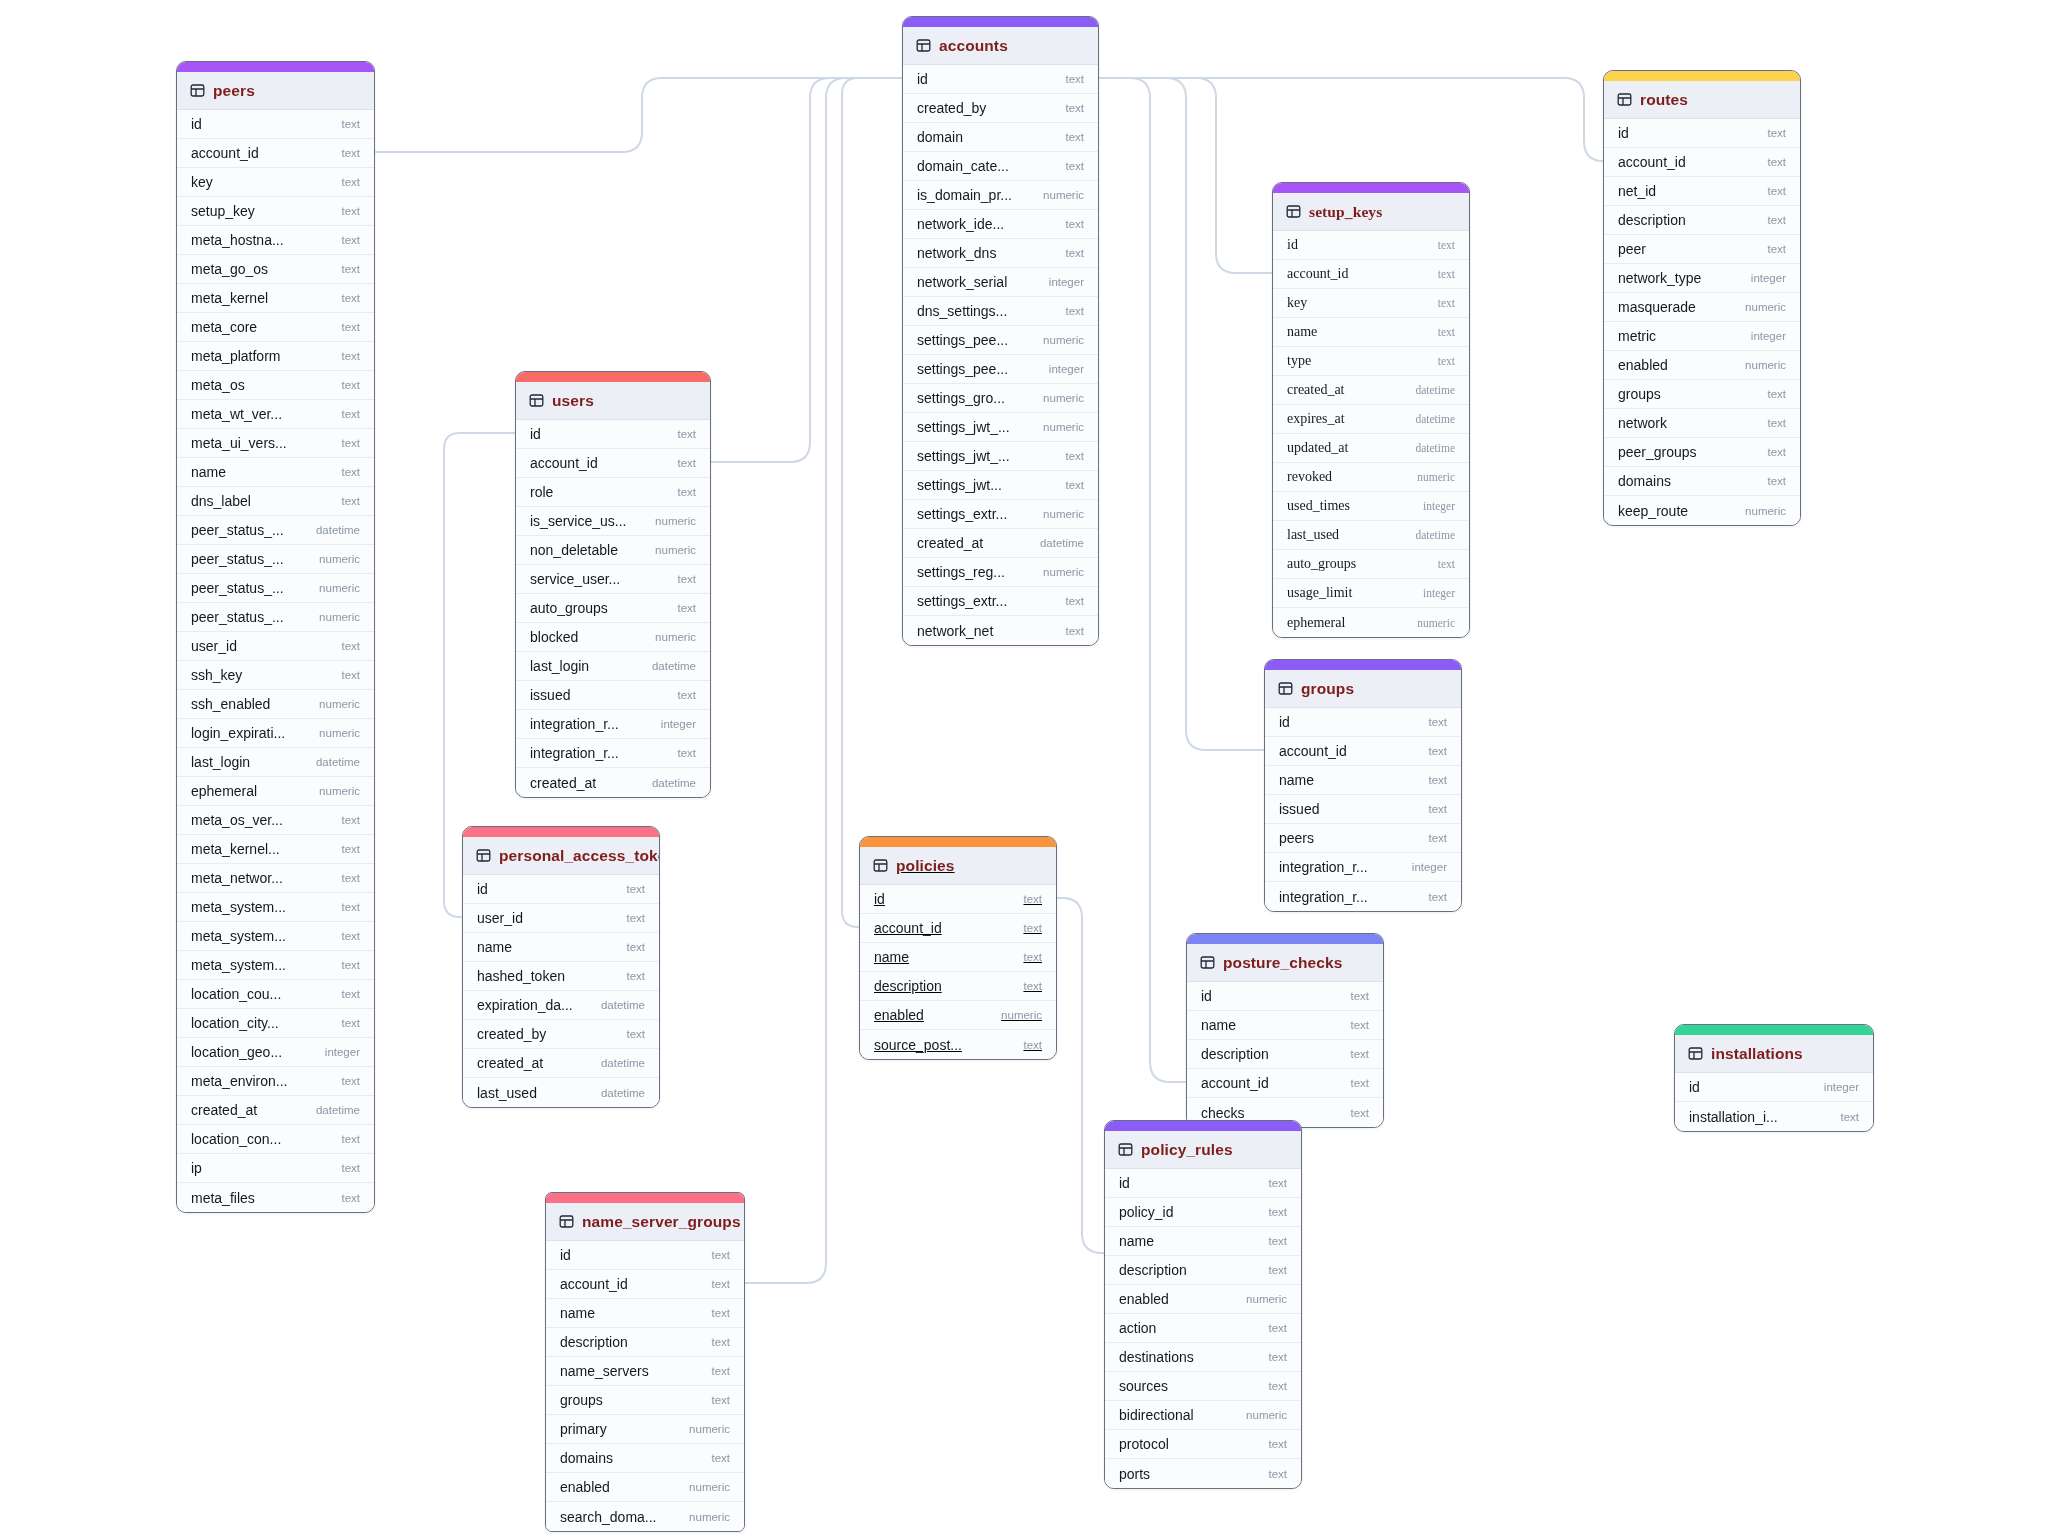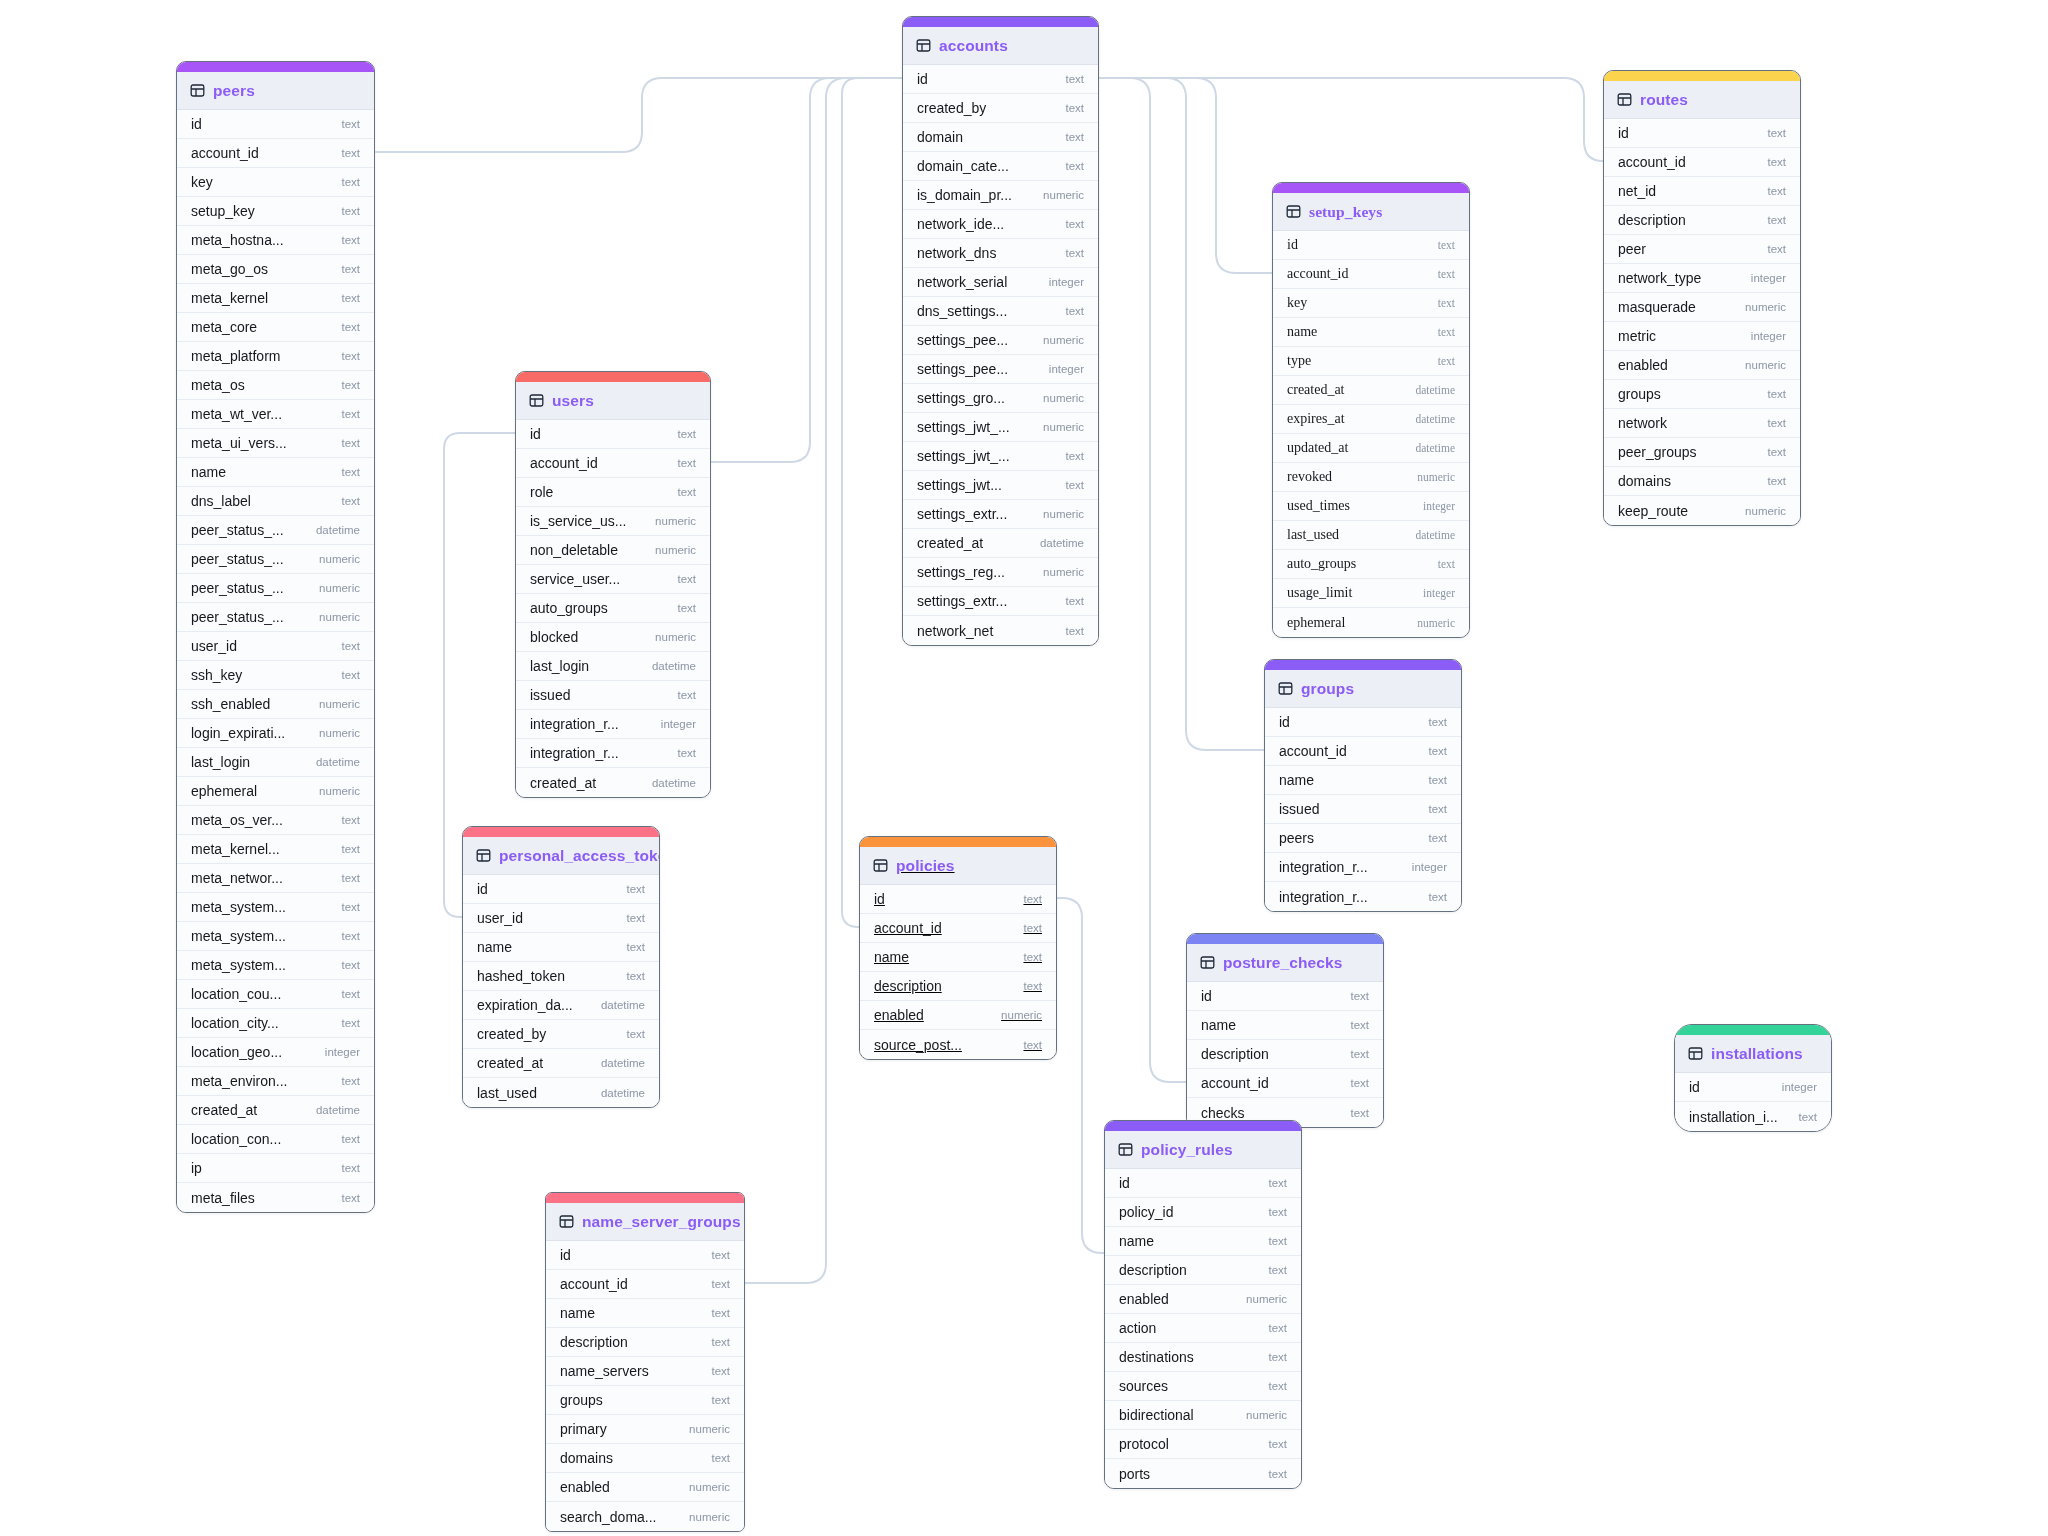--- a/index.html
+++ b/index.html
@@ -46,7 +46,7 @@
   .table-title {
     font-size: 15.5px;
     font-weight: 700;
-    color: #8b5cf6;
+    color: #7f1d1d;
     letter-spacing: .1px;
     white-space: nowrap;
   }

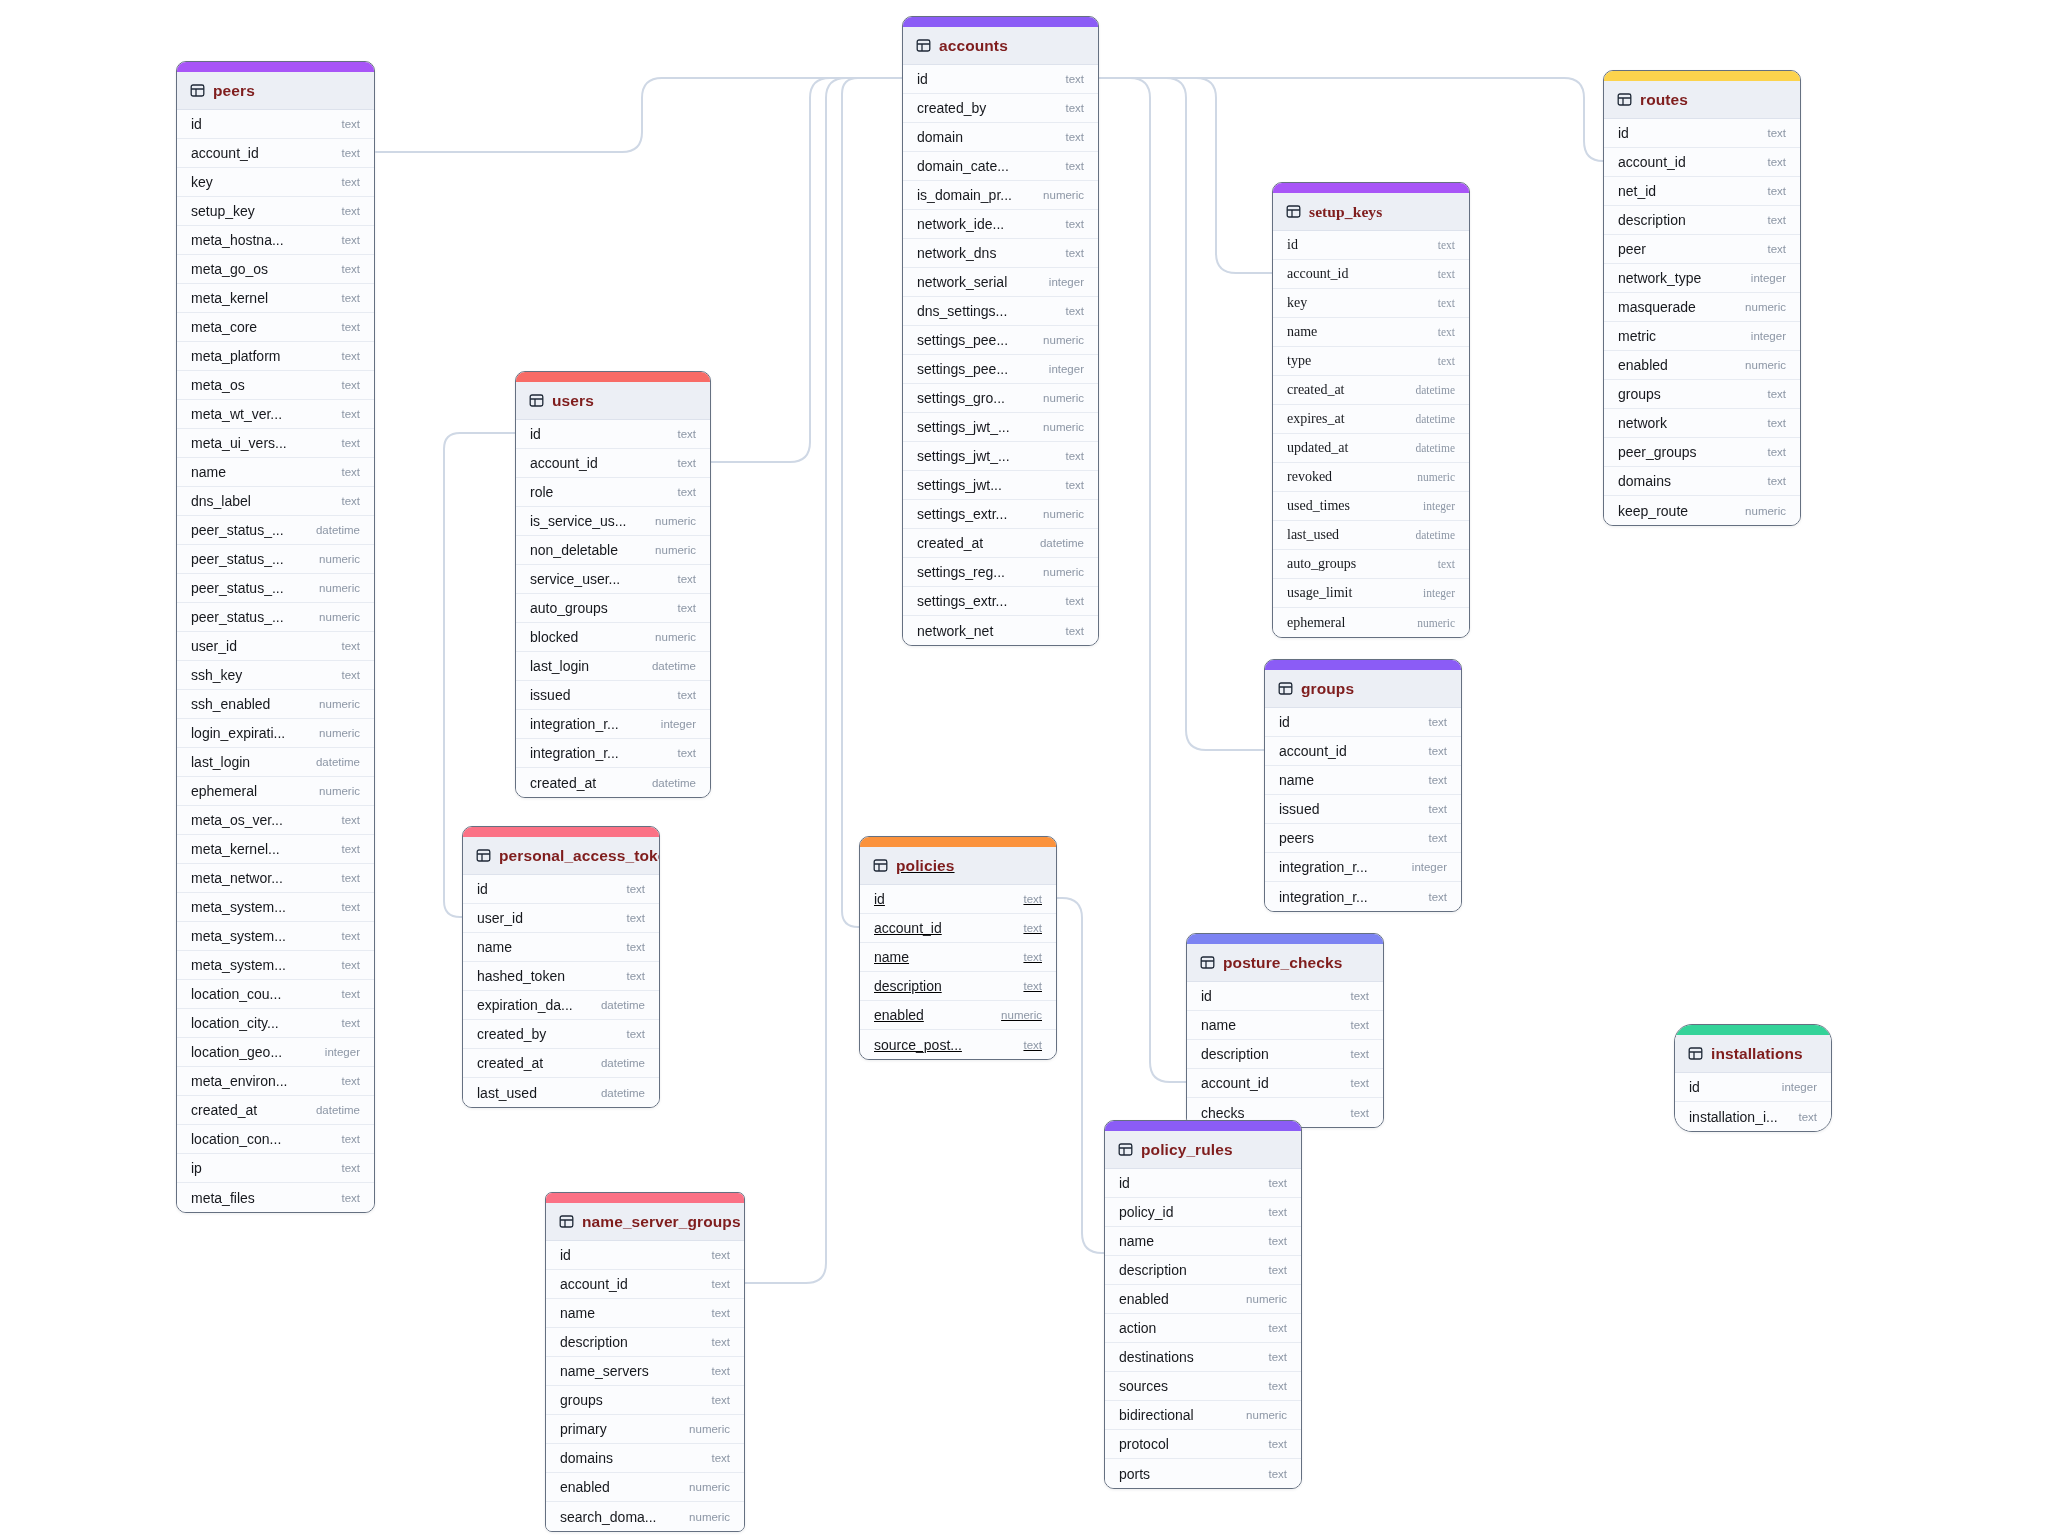--- a/index.html
+++ b/index.html
@@ -816,7 +816,7 @@
         </div>
       </div>
   </div>
-    <div class="table-card" style="left: 1674px; top: 1024px; width: 158px; border-radius: 18px;">
+    <div class="table-card" style="left: 1674px; top: 1024px; width: 200px;">
     <div class="accent-bar" style="background: rgb(52, 211, 153);"></div>
     <div class="table-header">
       <svg class="ticon" width="15" height="15" viewBox="0 0 15 15" xmlns="http://www.w3.org/2000/svg">

